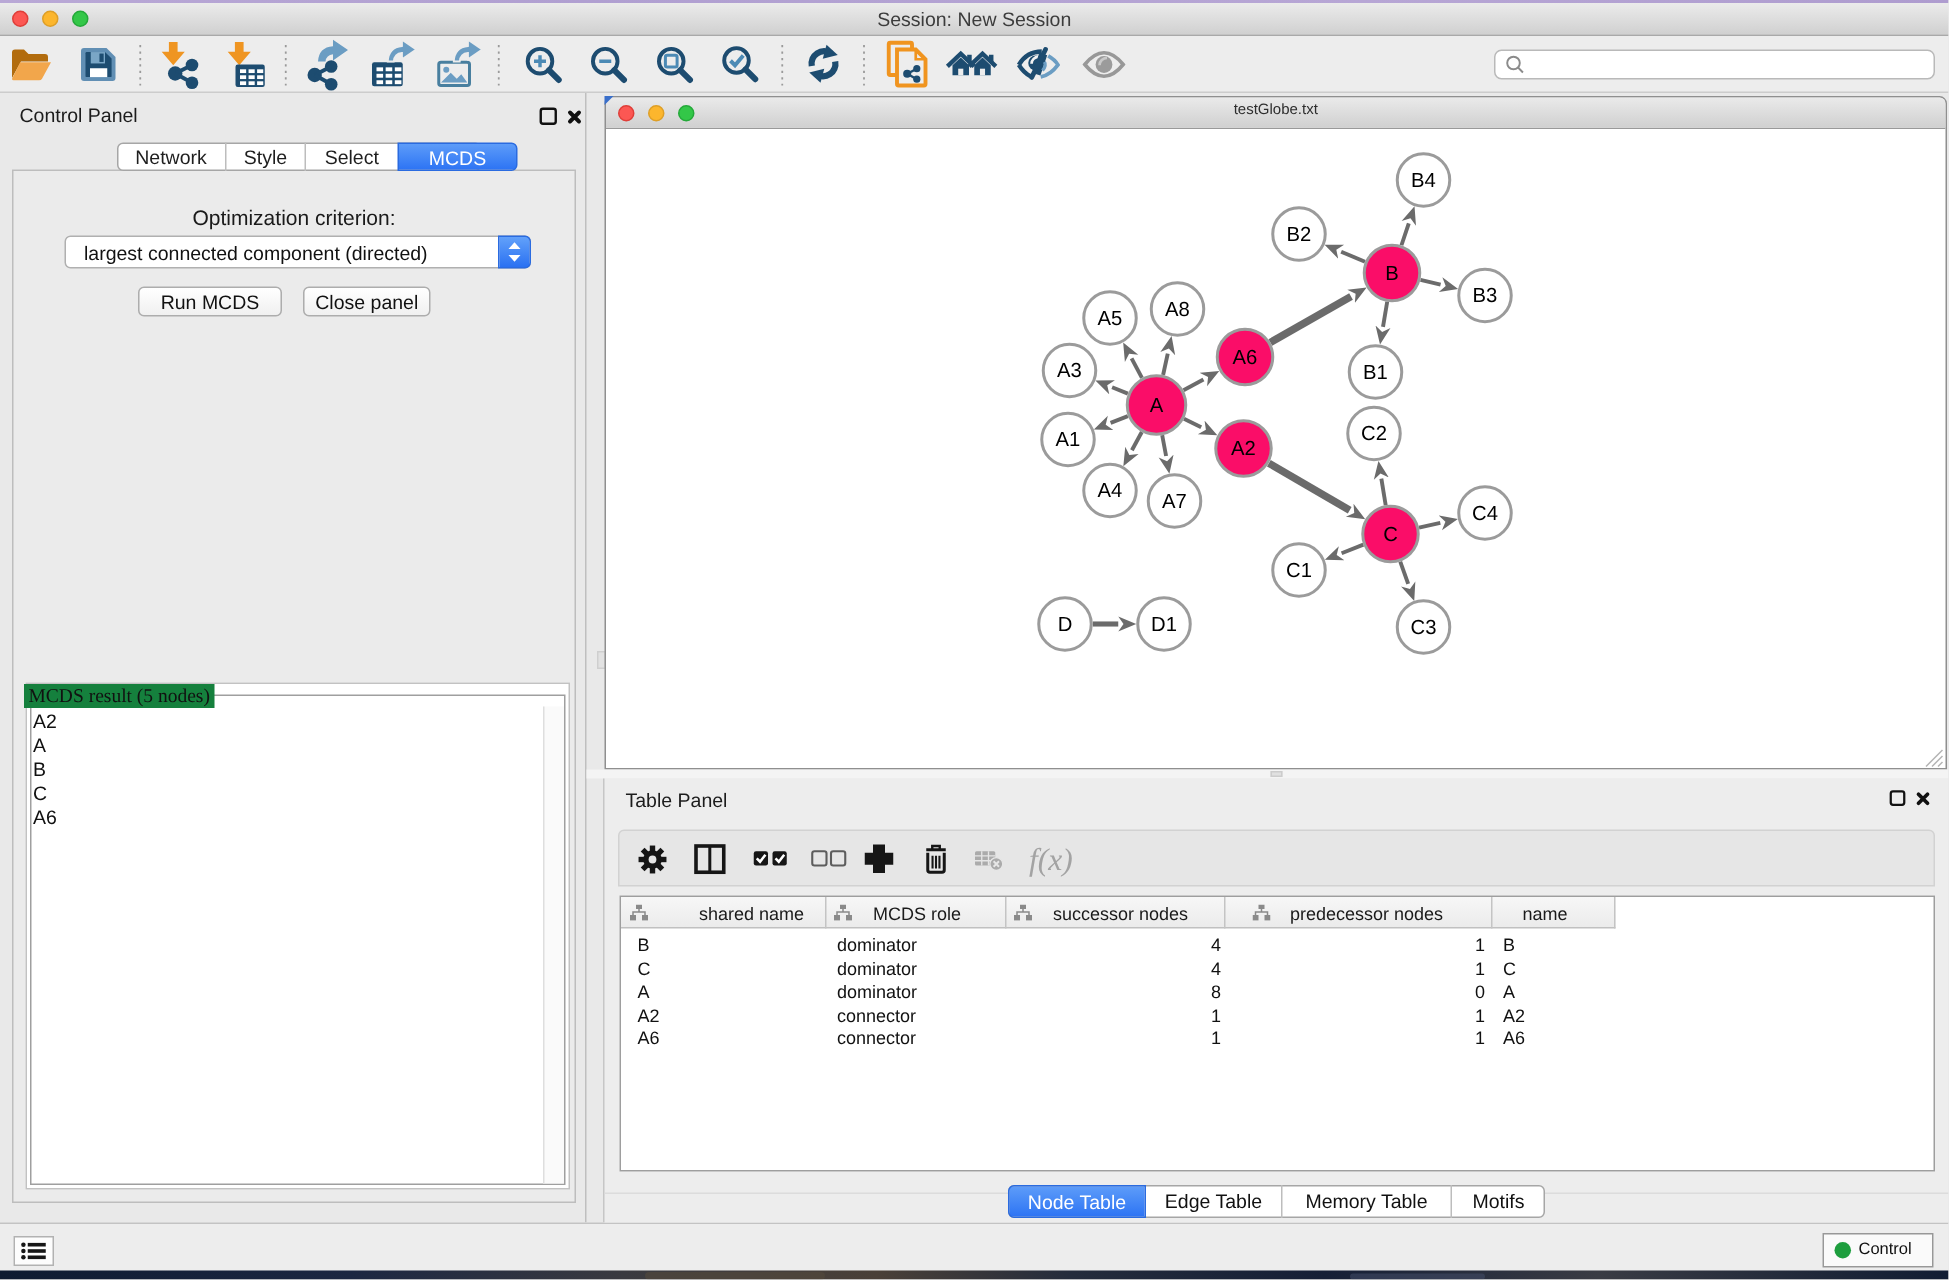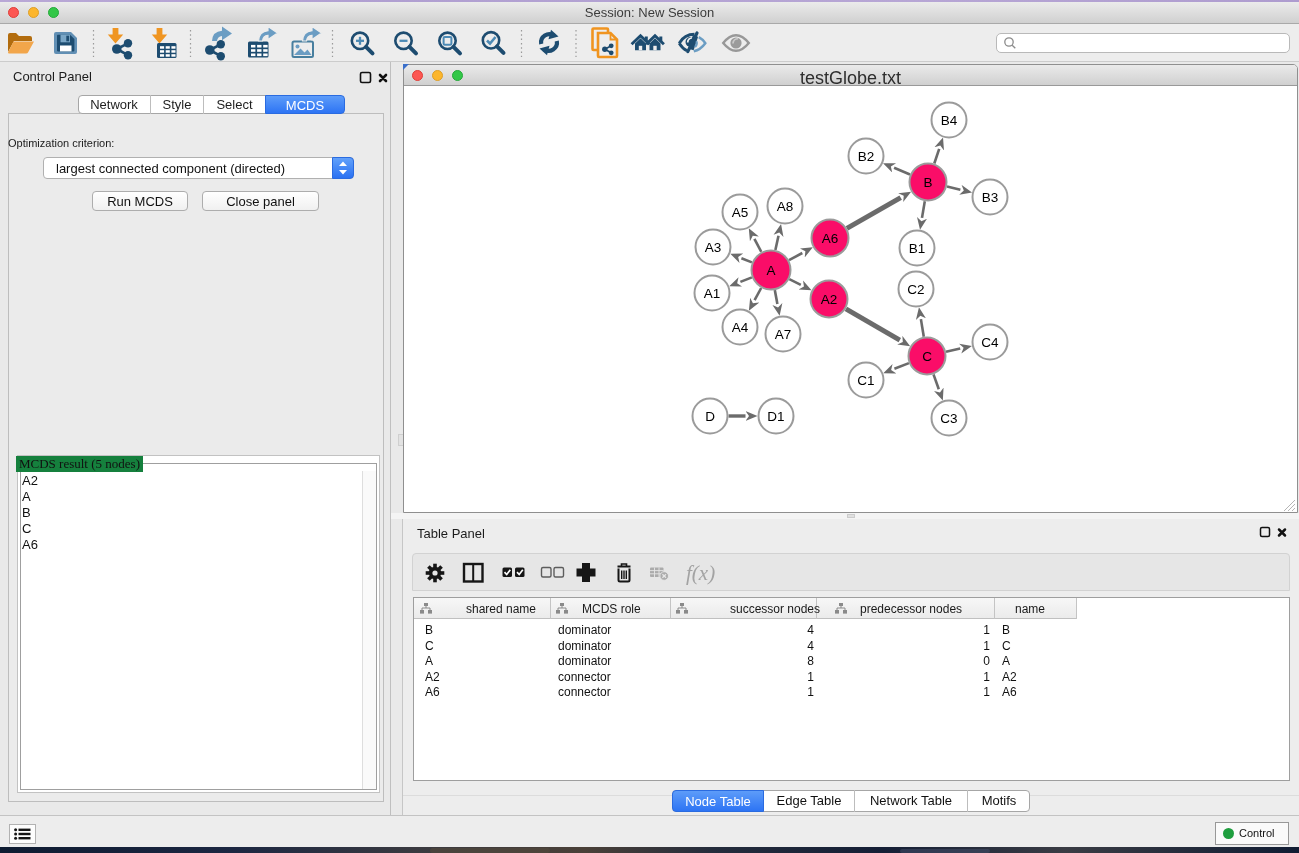--- a/index.html
+++ b/index.html
@@ -224,7 +224,7 @@
 <div class="abs" style="left:412px;top:70px;width:11px;height:11px;border-radius:50%;background:#fc5753;border:1px solid #df3e39;"></div>
 <div class="abs" style="left:432px;top:70px;width:11px;height:11px;border-radius:50%;background:#fcb62d;border:1px solid #de9f27;"></div>
 <div class="abs" style="left:452px;top:70px;width:11px;height:11px;border-radius:50%;background:#33c748;border:1px solid #24a939;"></div>
-<div class="abs" style="left:404px;top:68px;width:893px;text-align:center;font-size:18px;color:#2e2e2e;">testGlobe.txt</div>
+<div class="abs" style="left:404px;top:68px;width:893px;text-align:center;font-size:10px;color:#2e2e2e;">testGlobe.txt</div>
 <div id="graph" class="abs" style="left:404px;top:86px;width:893px;height:426px;">
 <svg width="893" height="426" viewBox="0 0 893 426">
 <defs>

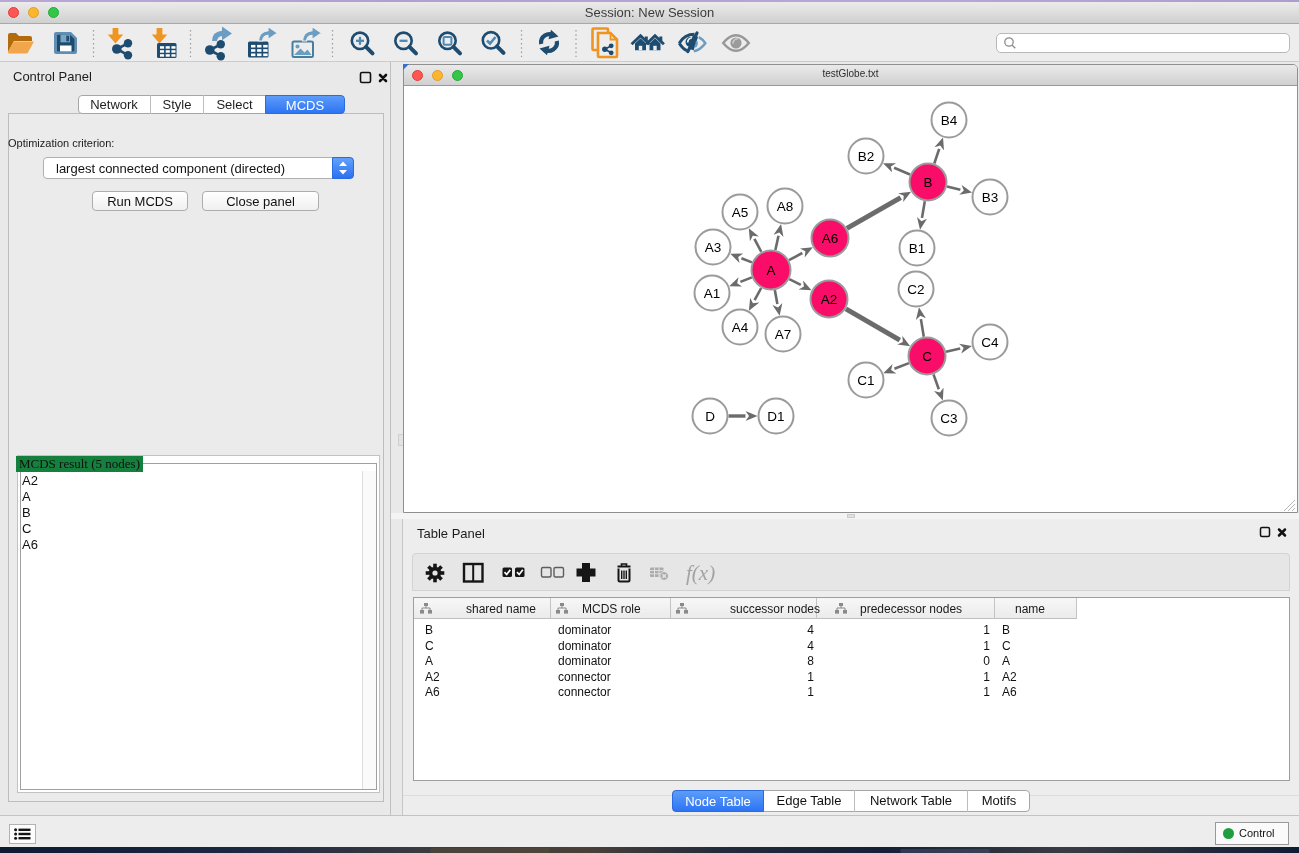--- a/index.html
+++ b/index.html
@@ -179,7 +179,7 @@
 <div class="abs" style="left:204px;top:95px;width:61px;height:19px;font-size:13px;color:#1e1e1e;text-align:center;line-height:19px;">Select</div>
 <div class="abs" style="left:265px;top:95px;width:80px;height:19px;font-size:13px;color:#ffffff;text-align:center;line-height:19px;background:linear-gradient(#5d9cf9,#2d74f4);border:1px solid #2a6be0;border-radius:0 4px 4px 0;">MCDS</div>
 
-<div class="abs" style="left:8px;top:137px;width:376px;text-align:left;font-size:11px;color:#1a1a1a;">Optimization criterion:</div>
+<div class="abs" style="left:8px;top:137px;width:376px;text-align:center;font-size:14px;color:#1a1a1a;">Optimization criterion:</div>
 <div class="abs" style="left:43px;top:157px;width:311px;height:22px;background:#ffffff;border:1px solid #b0b0b0;border-radius:4px;"></div>
 <div class="abs" style="left:56px;top:161px;font-size:13px;color:#111;">largest connected component (directed)</div>
 <div class="abs" style="left:332px;top:157px;width:22px;height:22px;background:linear-gradient(#62a1fa,#2a71f2);border-radius:0 4px 4px 0;border:1px solid #2a6be0;"></div>

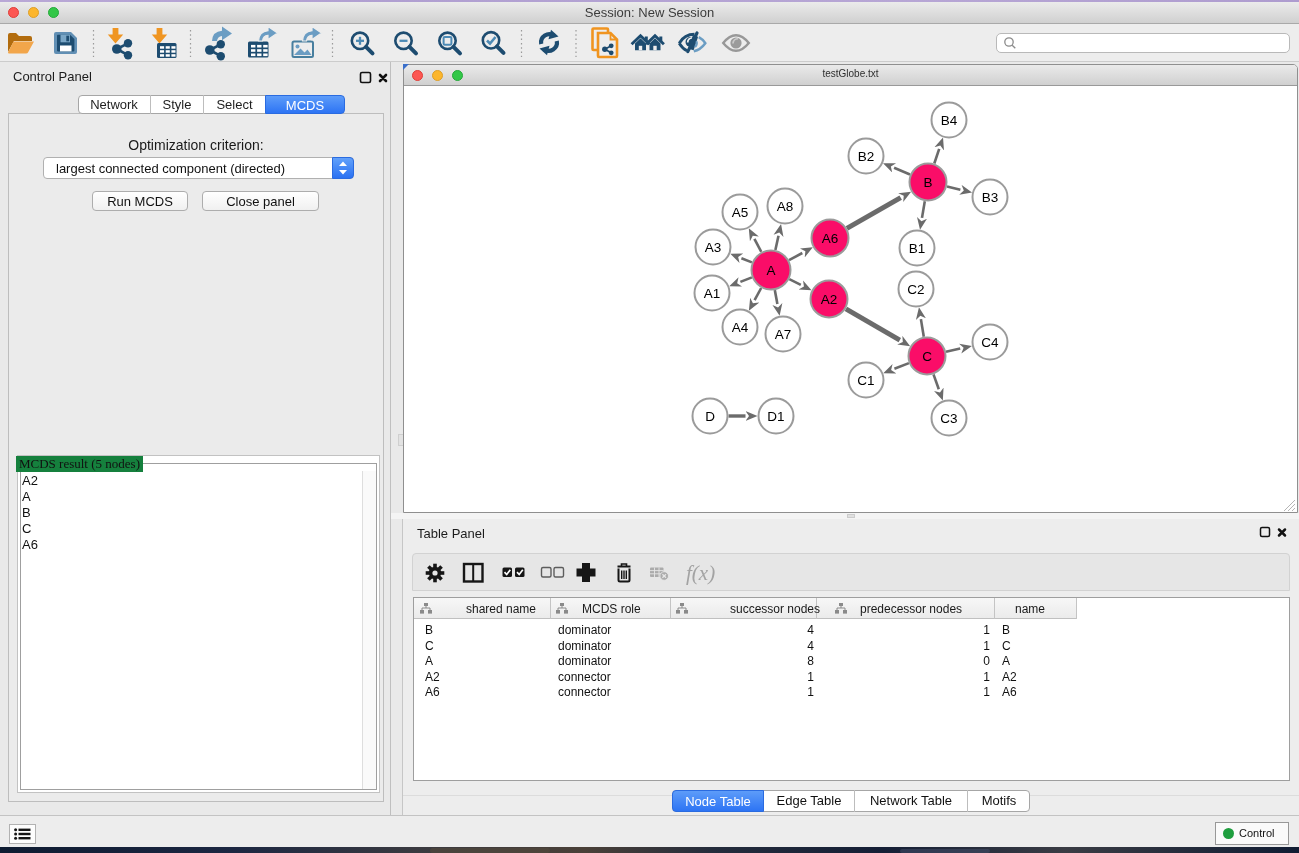--- a/index.html
+++ b/index.html
@@ -189,7 +189,7 @@
   </svg>
 
 <div class="abs" style="left:92px;top:191px;width:96px;height:20px;background:linear-gradient(#ffffff,#f0f0f0);border:1px solid #adadad;border-radius:4px;font-size:13px;text-align:center;line-height:19px;color:#111;">Run MCDS</div>
-<div class="abs" style="left:202px;top:191px;width:117px;height:20px;background:linear-gradient(#ffffff,#f0f0f0);border:1px solid #adadad;border-radius:4px;font-size:13px;text-align:center;line-height:19px;color:#111;">Close panel</div>
+<div class="abs" style="left:202px;top:191px;width:85px;height:20px;background:linear-gradient(#ffffff,#f0f0f0);border:1px solid #adadad;border-radius:4px;font-size:13px;text-align:center;line-height:19px;color:#111;">Close panel</div>
 
 <div class="abs" style="left:17px;top:455px;width:363px;height:338px;background:#ffffff;border:1px solid #c2c2c2;"></div>
 <div class="abs" style="left:20px;top:463px;width:357px;height:327px;border:1px solid #9f9f9f;border-bottom:1px solid #9f9f9f;"></div>

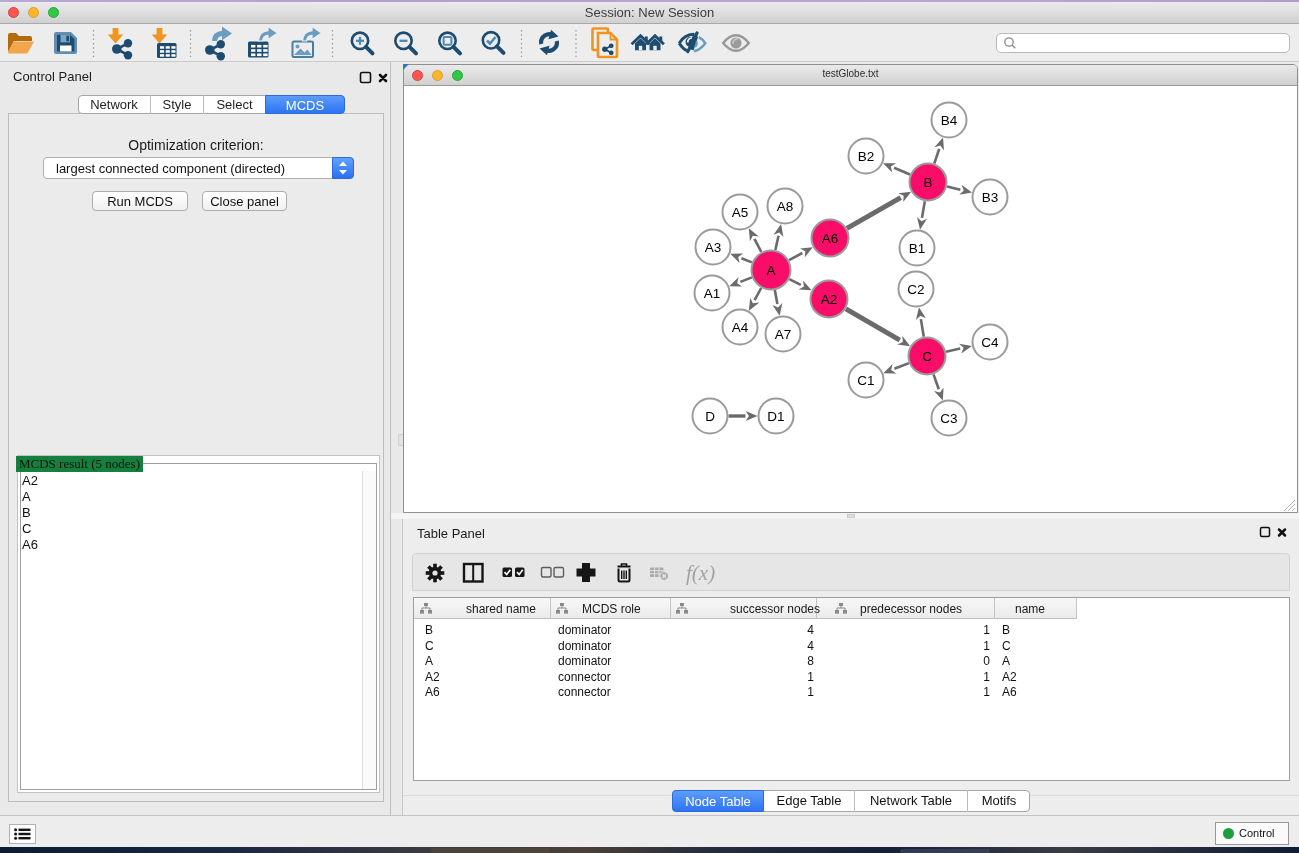--- a/index.html
+++ b/index.html
@@ -395,7 +395,7 @@
       <rect x="8" y="7" width="4" height="3.6" fill="#8a8a8a"></rect>
       <path d="M6,3 L6,5 M2,7 L2,5 L10,5 L10,7" stroke="#8a8a8a" fill="none"></path>
     </svg>
-<div class="abs" style="left:288px;top:4px;margin-left:28px;">successor nodes</div>
+<div class="abs" style="left:288px;top:4px;">successor nodes</div>
 <svg class="abs" style="left:421px;top:5px;" width="12" height="11" viewBox="0 0 12 11">
       <rect x="4" y="0" width="4" height="3" fill="#8a8a8a"></rect>
       <rect x="0" y="7" width="4" height="3.6" fill="#8a8a8a"></rect>

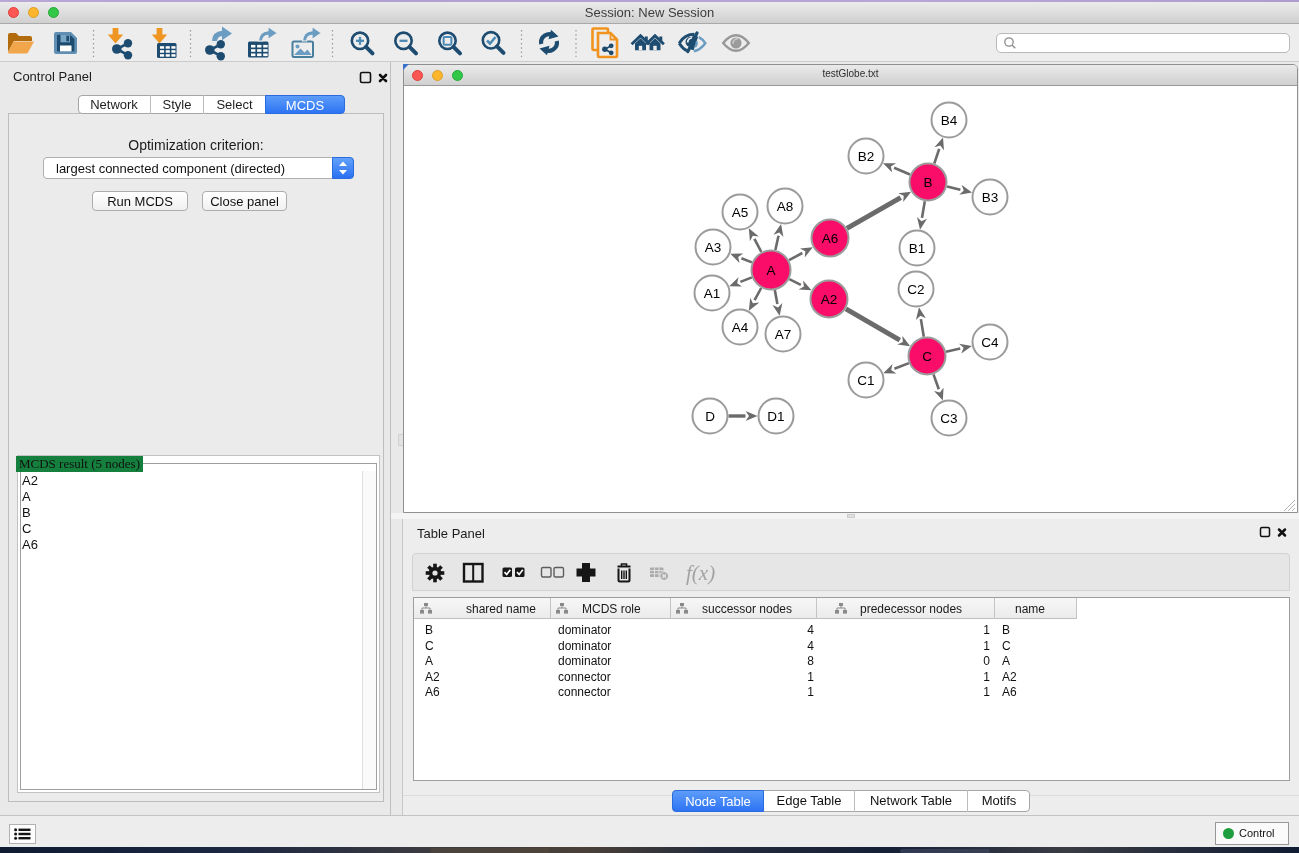--- a/index.html
+++ b/index.html
@@ -417,7 +417,7 @@
 <div class="abs" style="left:672px;top:790px;width:358px;height:22px;background:#ffffff;border:1px solid #a6a6a6;border-radius:4px;"></div>
 <div class="abs" style="left:672px;top:790px;width:92px;height:22px;background:linear-gradient(#5d9cf9,#2d74f4);border:1px solid #2a6be0;border-radius:4px 0 0 4px;font-size:13px;color:#fff;text-align:center;line-height:22px;">Node Table</div>
 <div class="abs" style="left:764px;top:790px;width:91px;height:22px;font-size:13px;color:#111;text-align:center;line-height:22px;border-right:1px solid #bdbdbd;">Edge Table</div>
-<div class="abs" style="left:855px;top:790px;width:113px;height:22px;font-size:13px;color:#111;text-align:center;line-height:22px;border-right:1px solid #bdbdbd;">Network Table</div>
+<div class="abs" style="left:855px;top:790px;width:113px;height:22px;font-size:13px;color:#111;text-align:center;line-height:22px;border-right:1px solid #bdbdbd;">Memory Table</div>
 <div class="abs" style="left:968px;top:790px;width:62px;height:22px;font-size:13px;color:#111;text-align:center;line-height:22px;">Motifs</div>
 
 </body></html>

